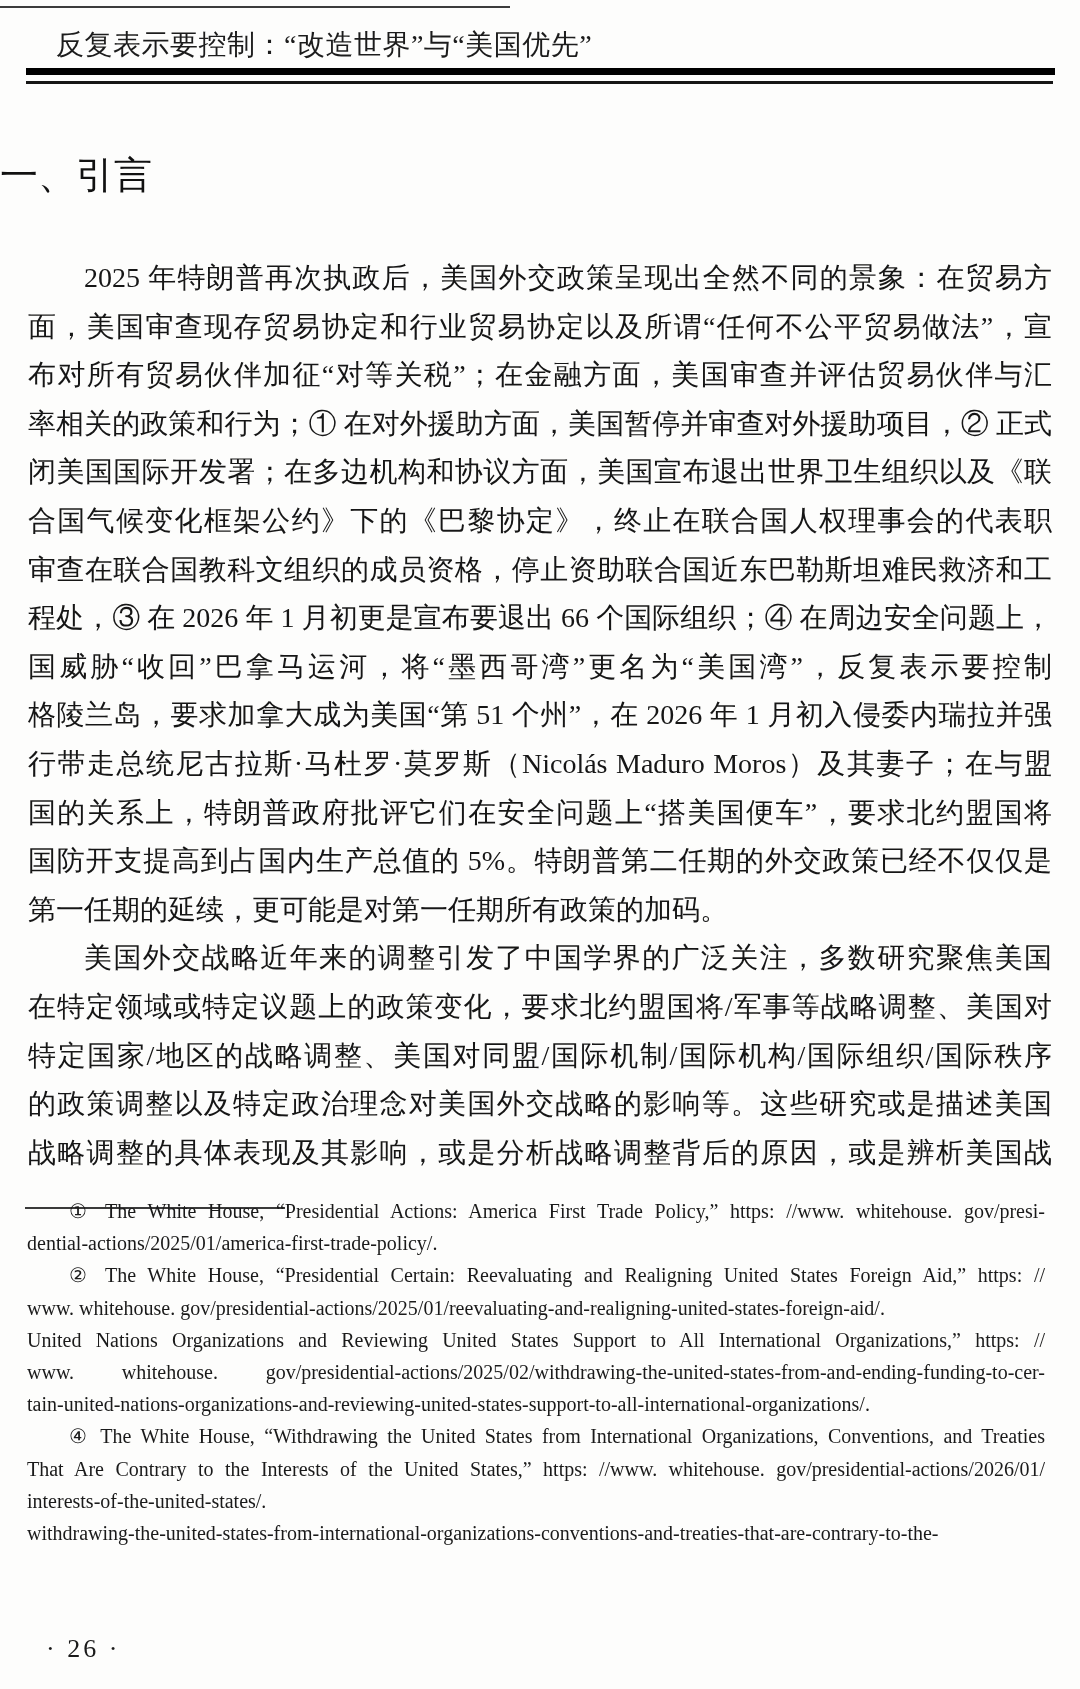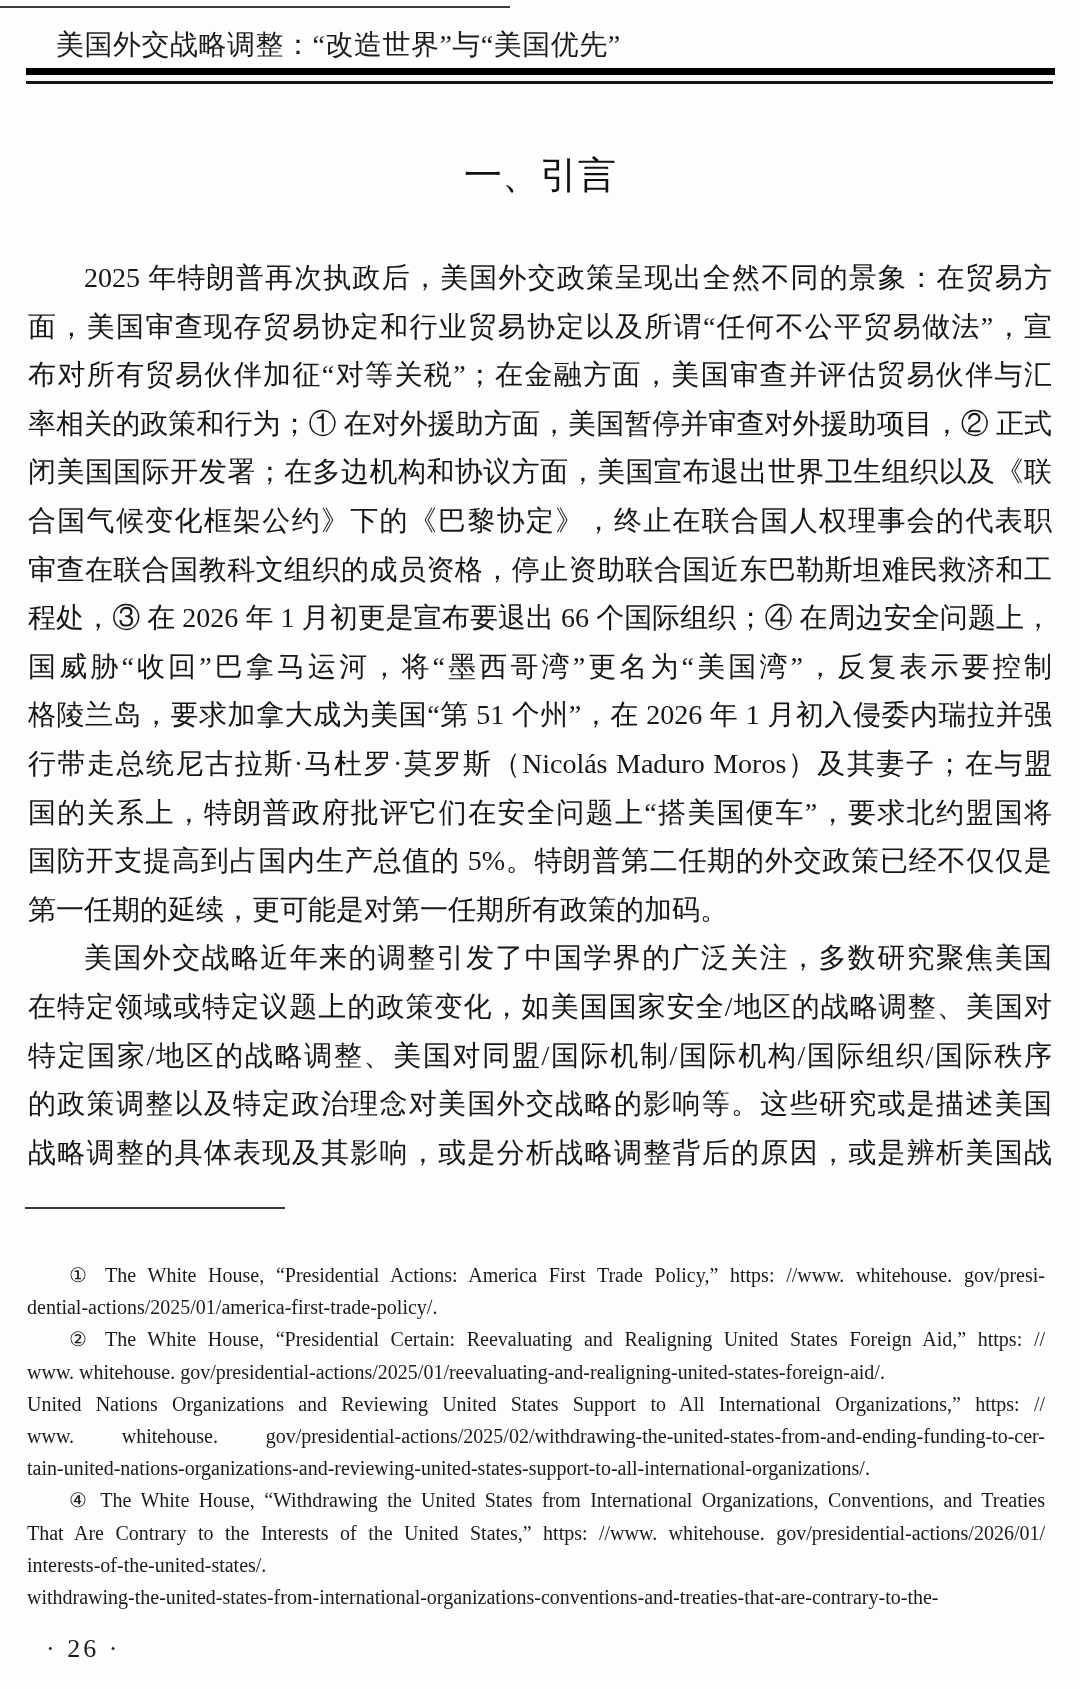--- a/index.html
+++ b/index.html
@@ -70,7 +70,7 @@
 
   <div class="top-hairline"></div>
 
-  <div class="running-head">美国外交战略调整：“改造世界”与“美国优先”</div>
+  <div class="running-head">反复表示要控制：“改造世界”与“美国优先”</div>
   <div class="rule-thick"></div>
   <div class="rule-thin"></div>
 

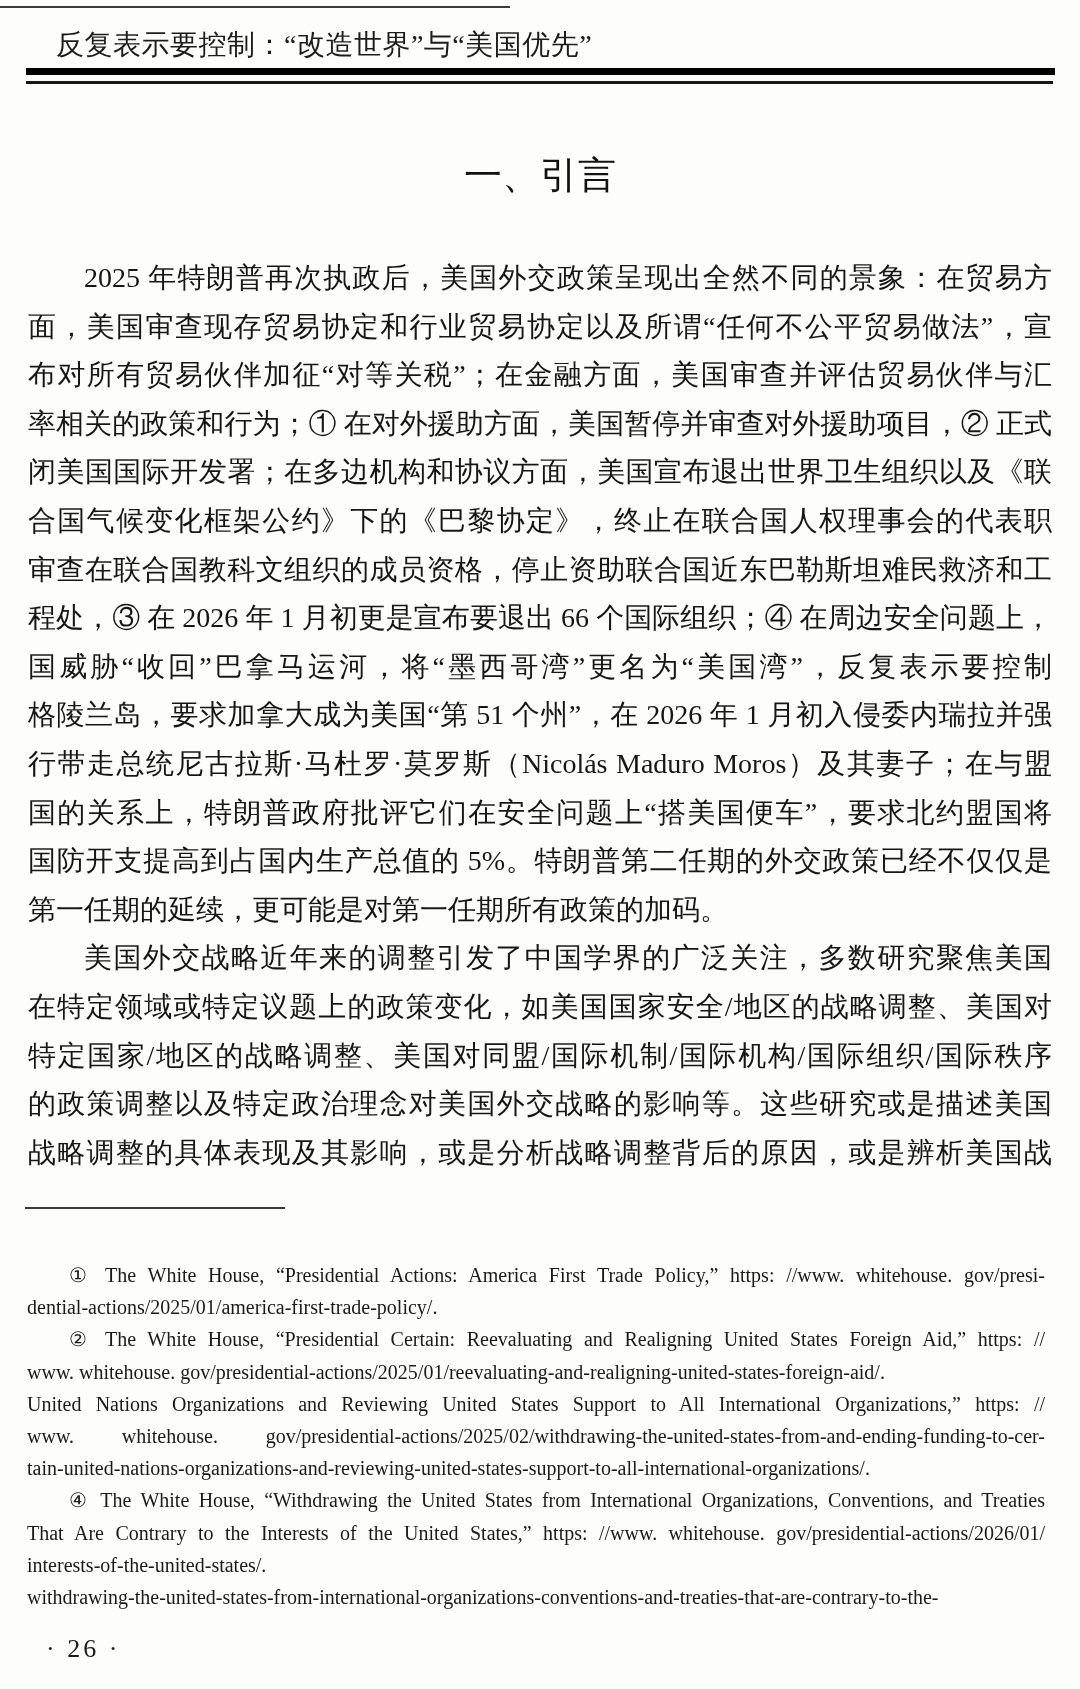--- a/index.html
+++ b/index.html
@@ -30,7 +30,7 @@
   }
   .section-title {
     position: absolute; left: 0; top: 154px; width: 100%;
-    margin: 0; text-align: center;
+    margin: 0; 
     font-size: 38px; font-weight: normal; line-height: 42px;
     color: #111;
   }

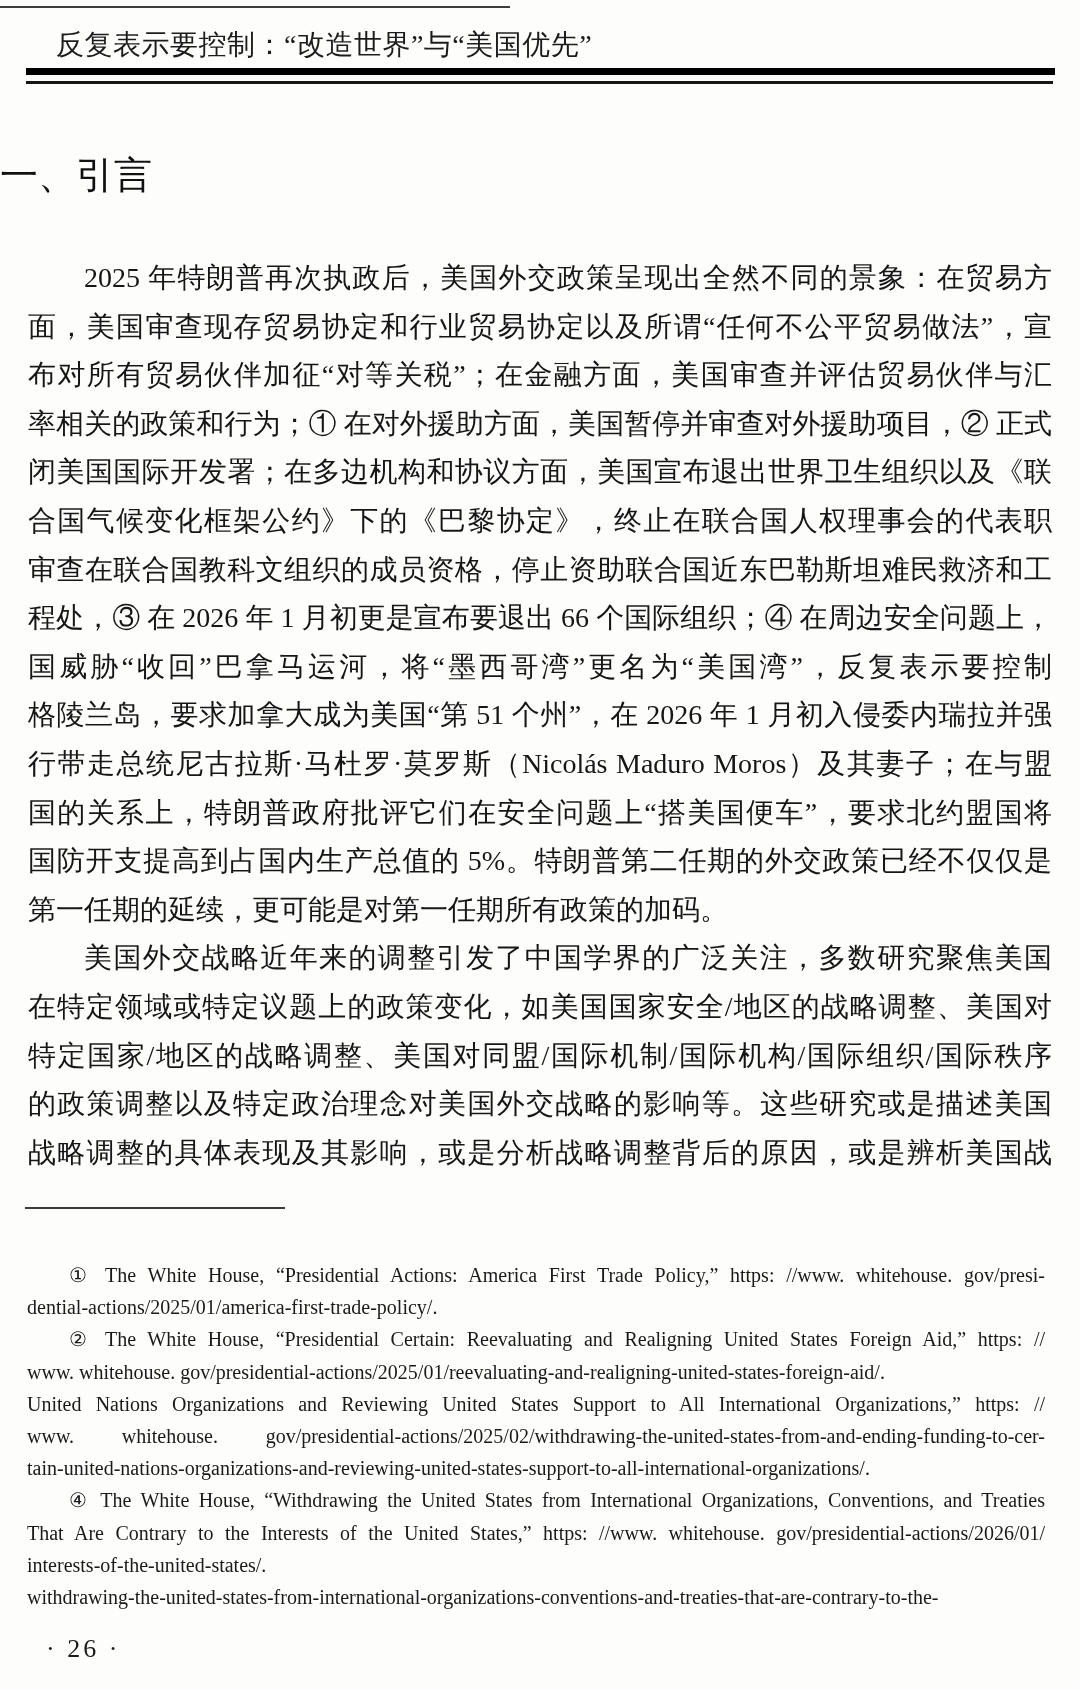--- a/index.html
+++ b/index.html
@@ -95,7 +95,7 @@
     </div>
     <div>
       <div class="bl indent fill">美国外交战略近年来的调整引发了中国学界的广泛关注，多数研究聚焦美国</div>
-      <div class="bl fill">在特定领域或特定议题上的政策变化，如美国国家安全/地区的战略调整、美国对</div>
+      <div class="bl fill">在特定领域或特定议题上的政策变化，要求北约盟国将/军事等战略调整、美国对</div>
       <div class="bl fill">特定国家/地区的战略调整、美国对同盟/国际机制/国际机构/国际组织/国际秩序</div>
       <div class="bl fill">的政策调整以及特定政治理念对美国外交战略的影响等。这些研究或是描述美国</div>
       <div class="bl fill">战略调整的具体表现及其影响，或是分析战略调整背后的原因，或是辨析美国战</div>

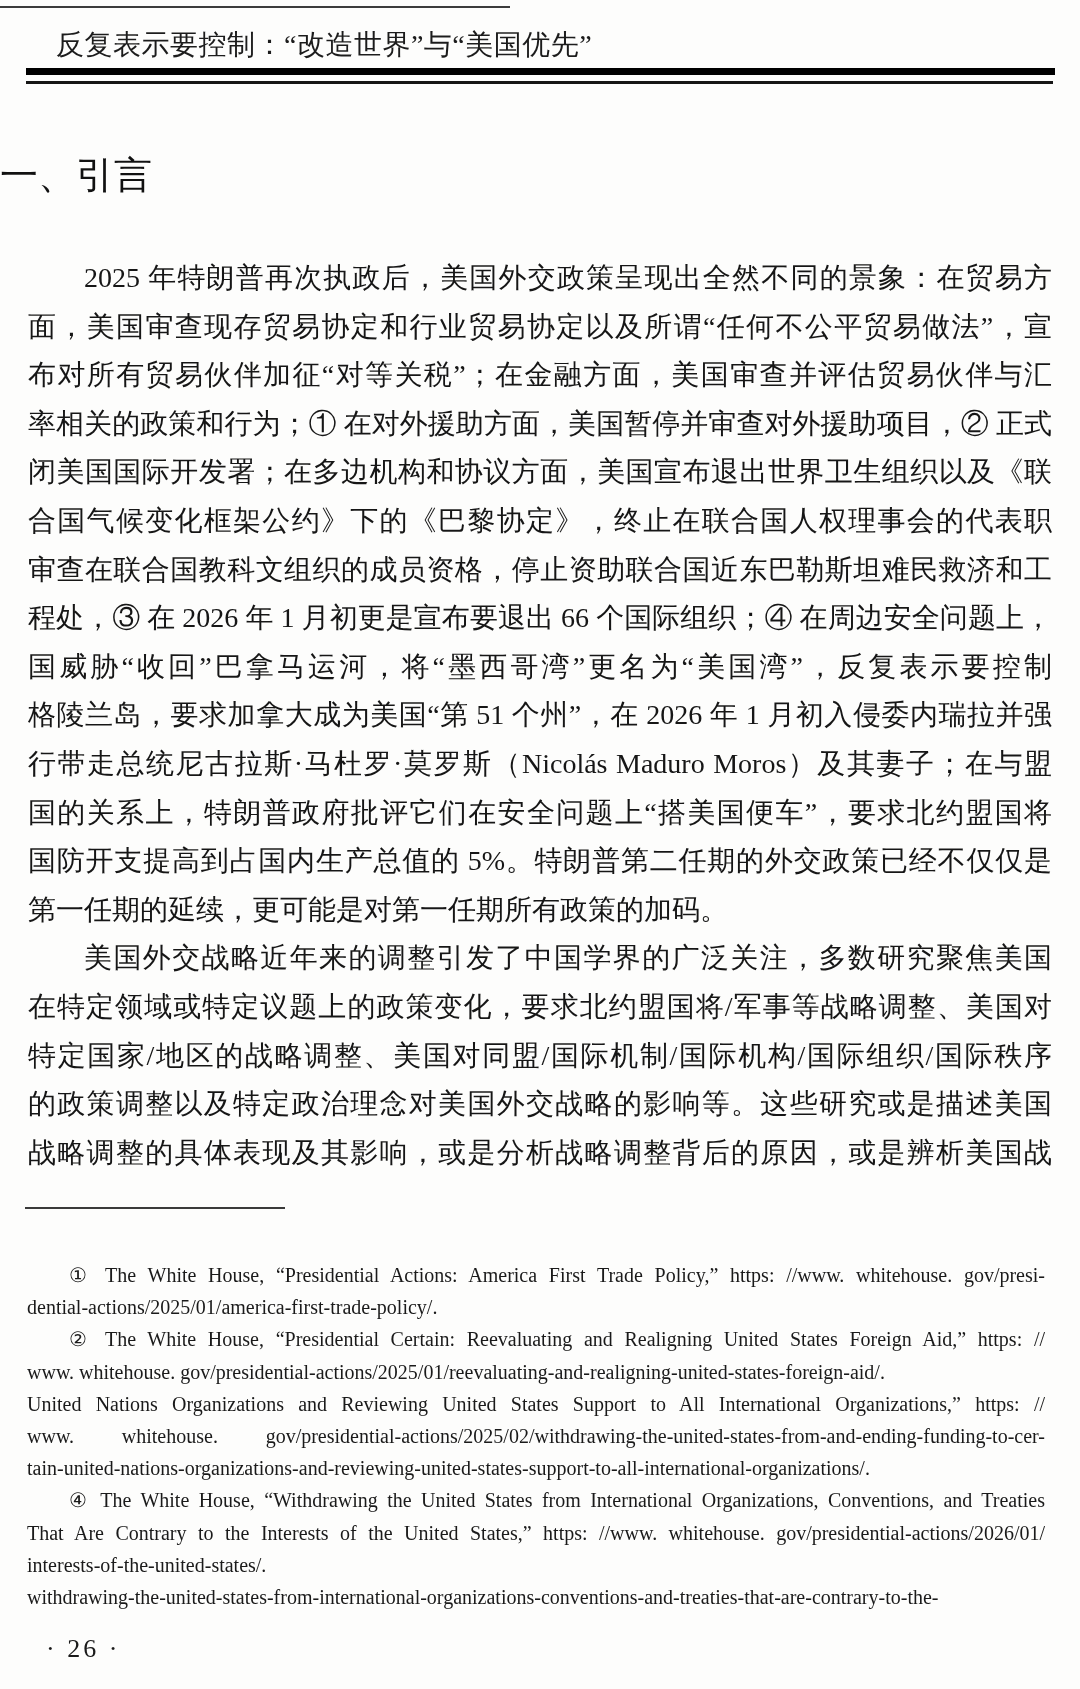--- a/index.html
+++ b/index.html
@@ -49,7 +49,7 @@
     width: 260px; height: 2px; background: #3a3a3a;
   }
   .footnotes {
-    position: absolute; left: 27px; top: 1259px; width: 1018px;
+    position: absolute; left: 27px; top: 1195px; width: 1018px;
   }
   .fl {
     font-size: 20px; line-height: 32.2px; height: 32.2px;

